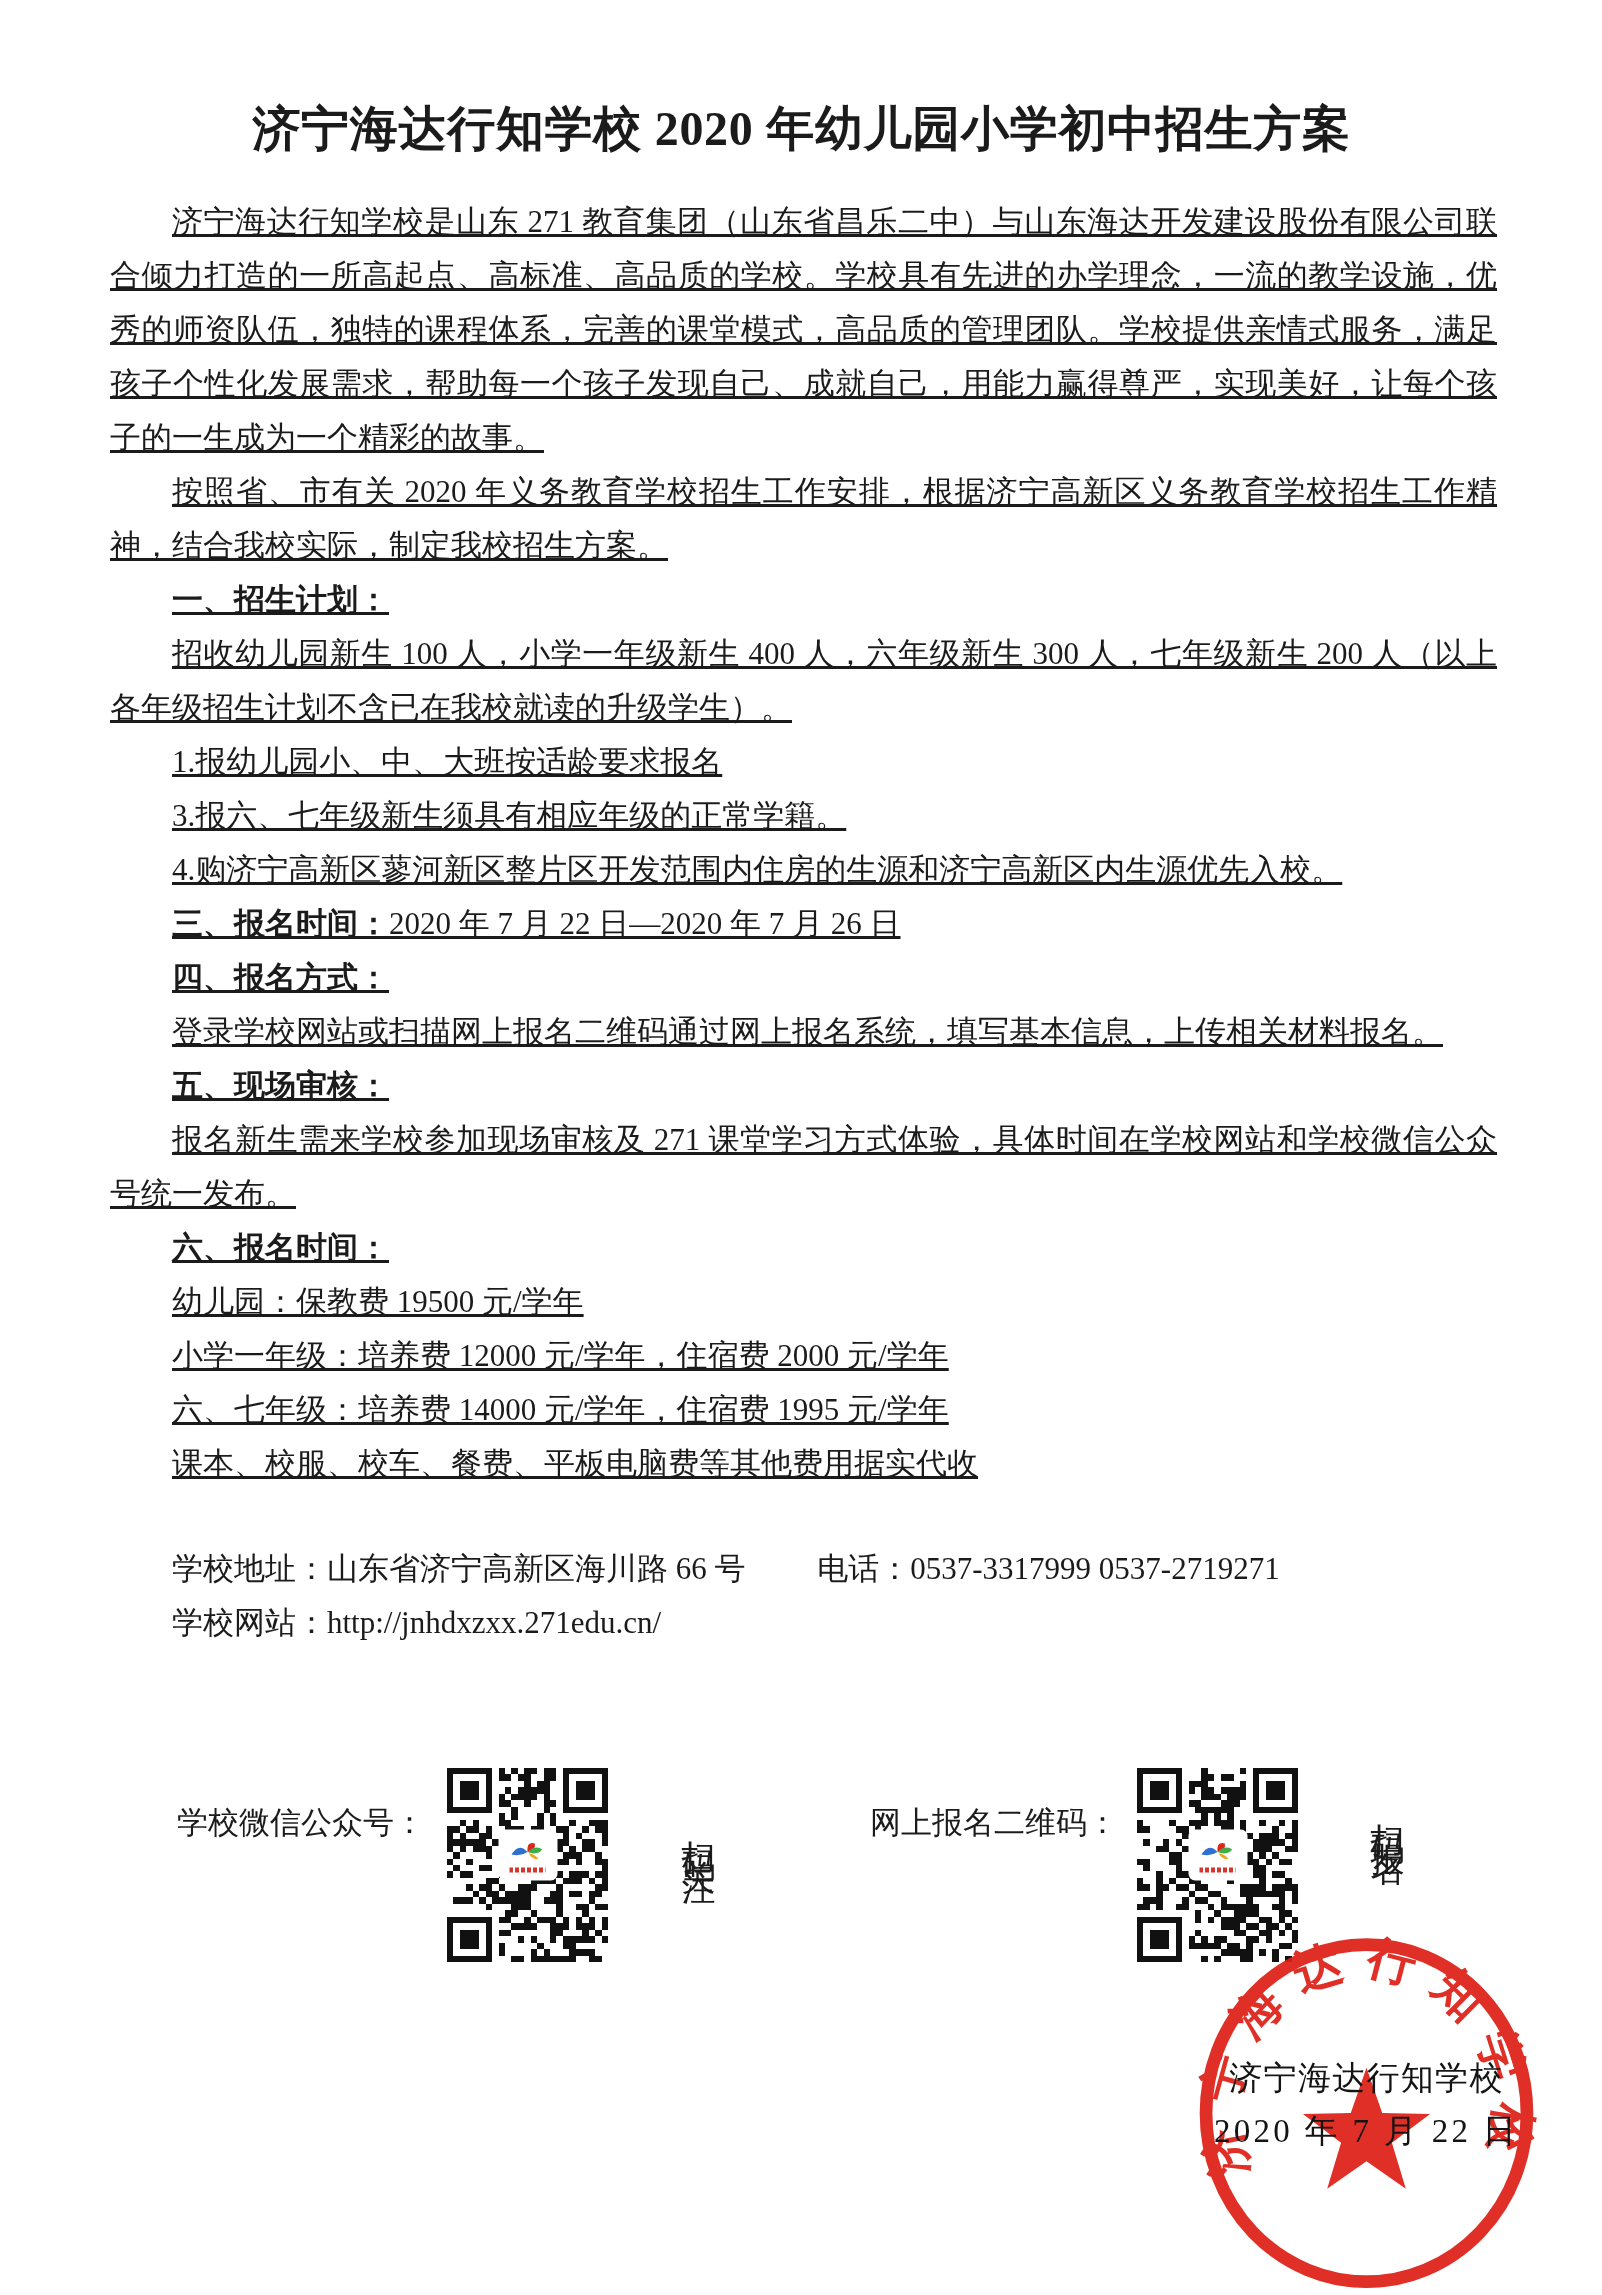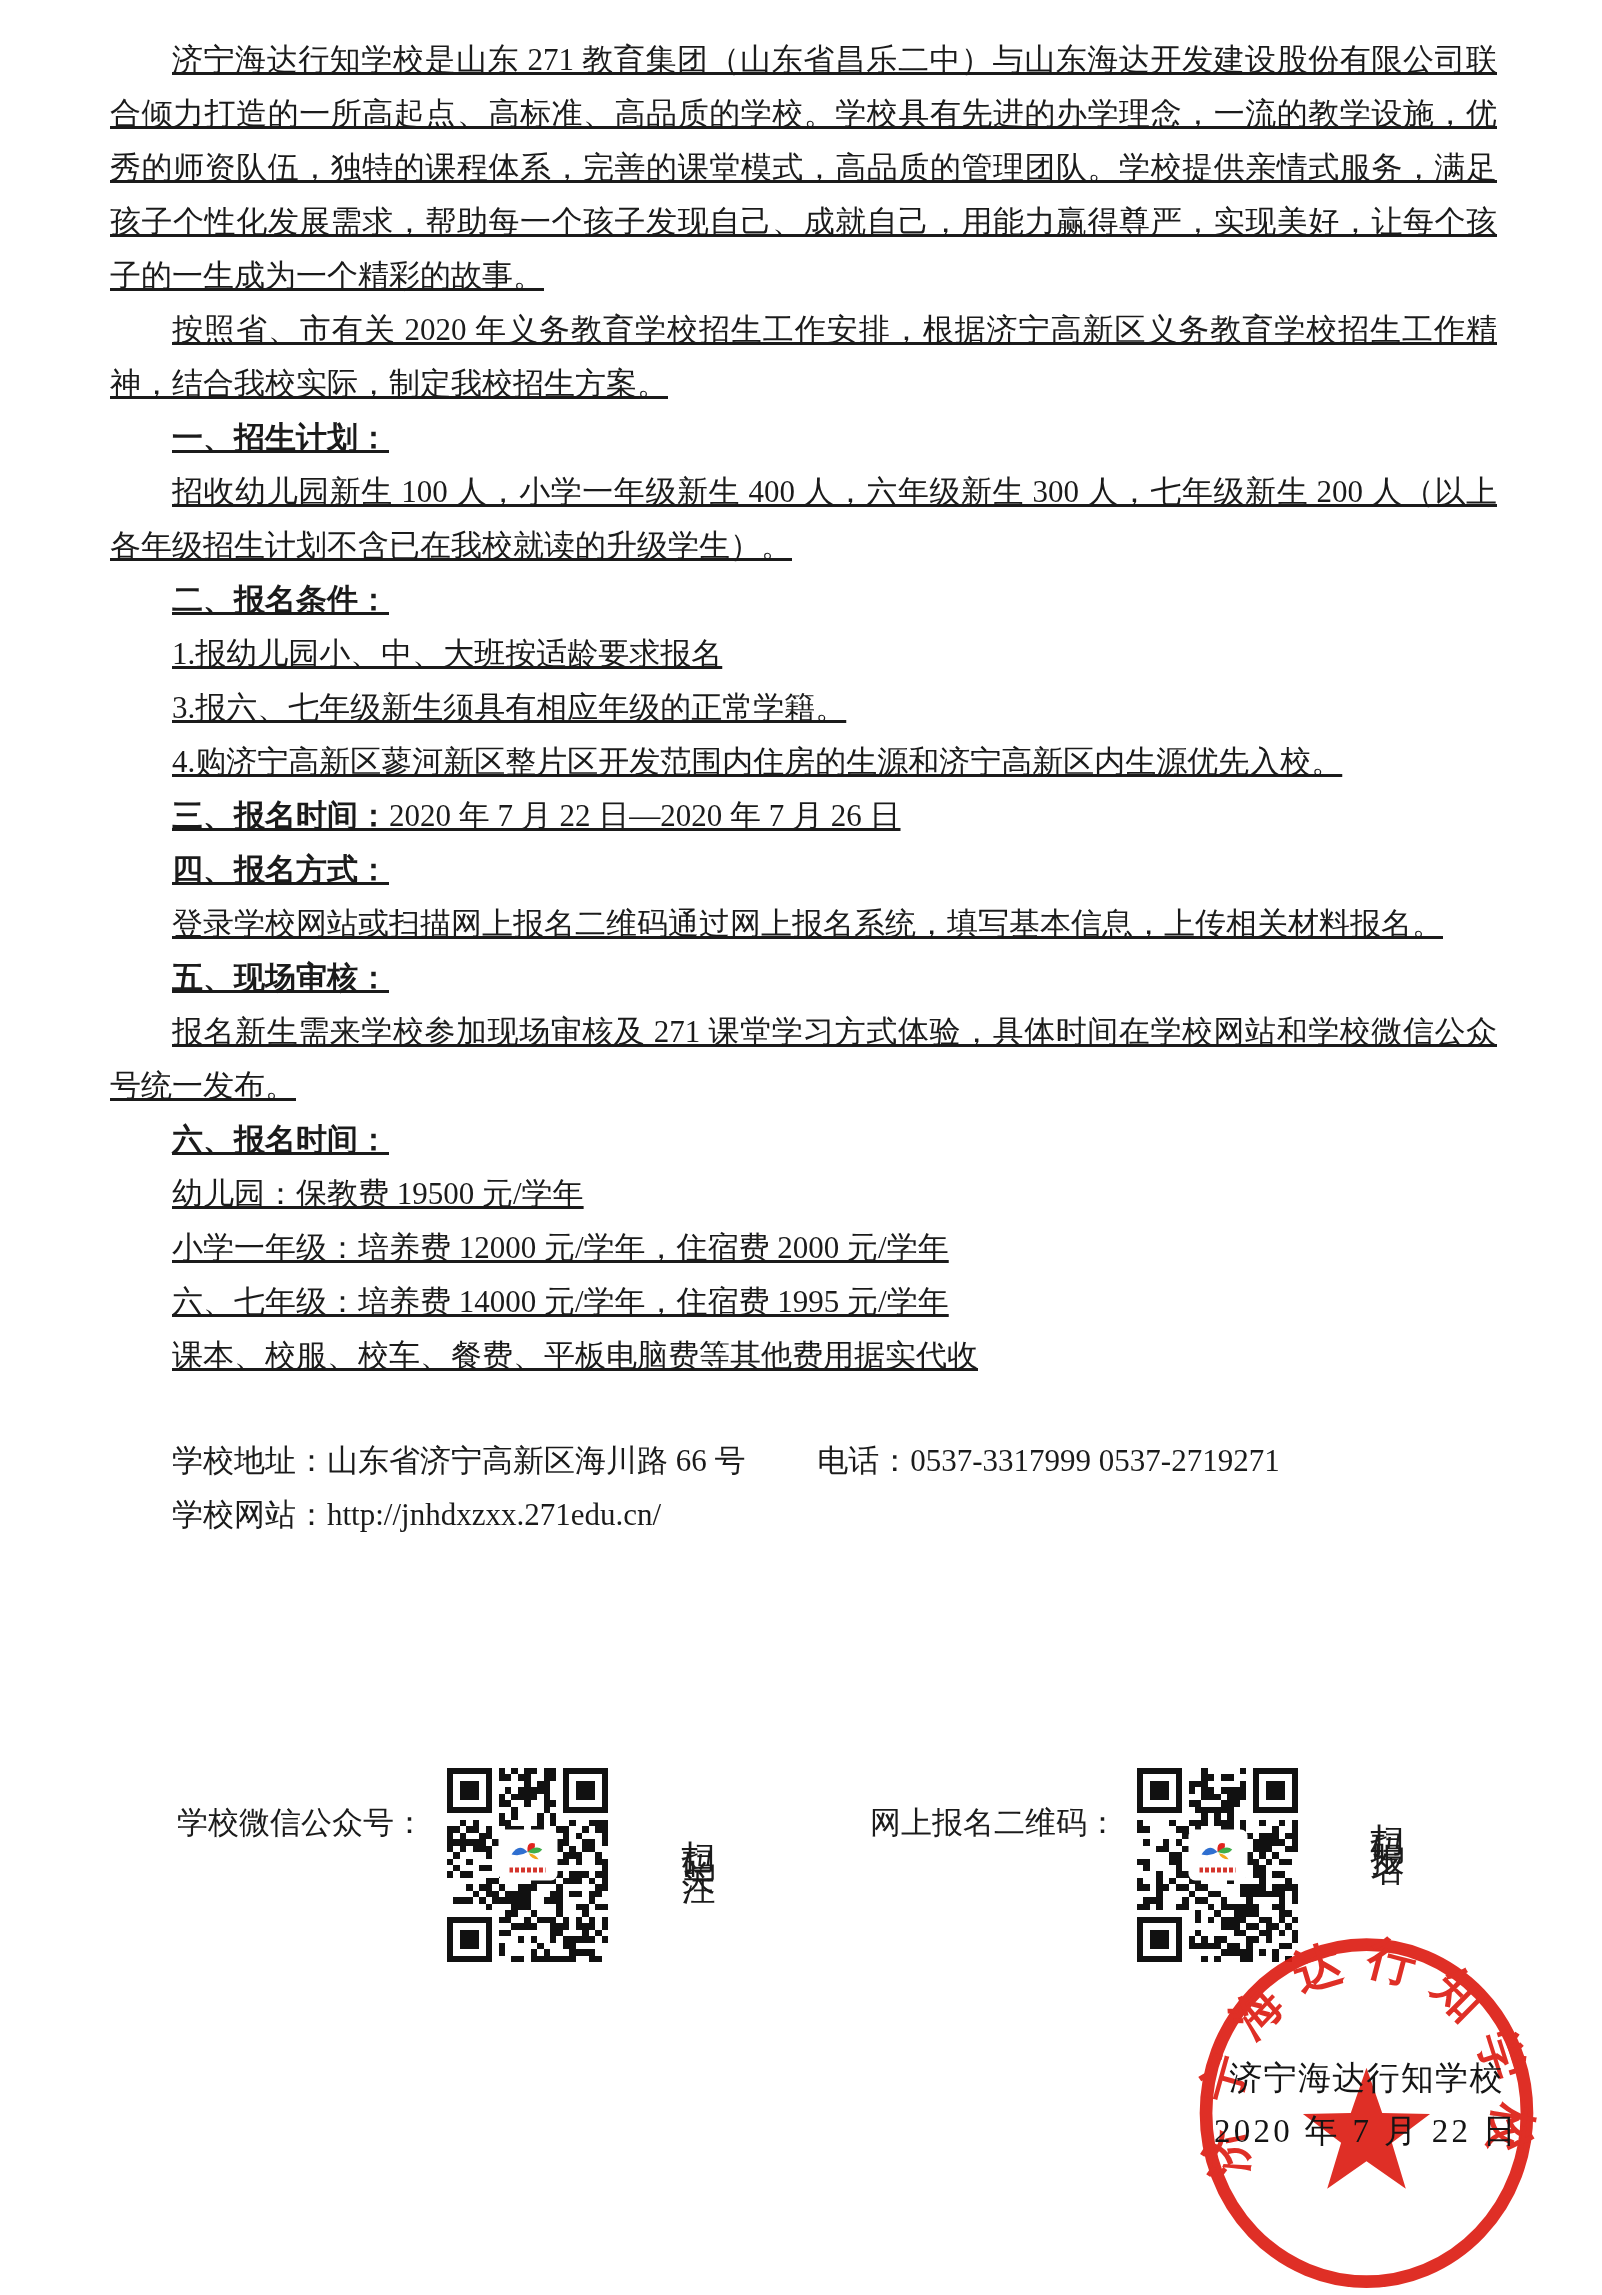--- a/index.html
+++ b/index.html
@@ -75,6 +75,7 @@
 
 <div class="page">
 
+  <h1 class="doc-title">济宁海达行知学校 2020 年幼儿园小学初中招生方案</h1>
 
   <div class="content">
     <p class="ind">济宁海达行知学校是山东 271 教育集团（山东省昌乐二中）与山东海达开发建设股份有限公司联合倾力打造的一所高起点、高标准、高品质的学校。学校具有先进的办学理念，一流的教学设施，优秀的师资队伍，独特的课程体系，完善的课堂模式，高品质的管理团队。学校提供亲情式服务，满足孩子个性化发展需求，帮助每一个孩子发现自己、成就自己，用能力赢得尊严，实现美好，让每个孩子的一生成为一个精彩的故事。</p>

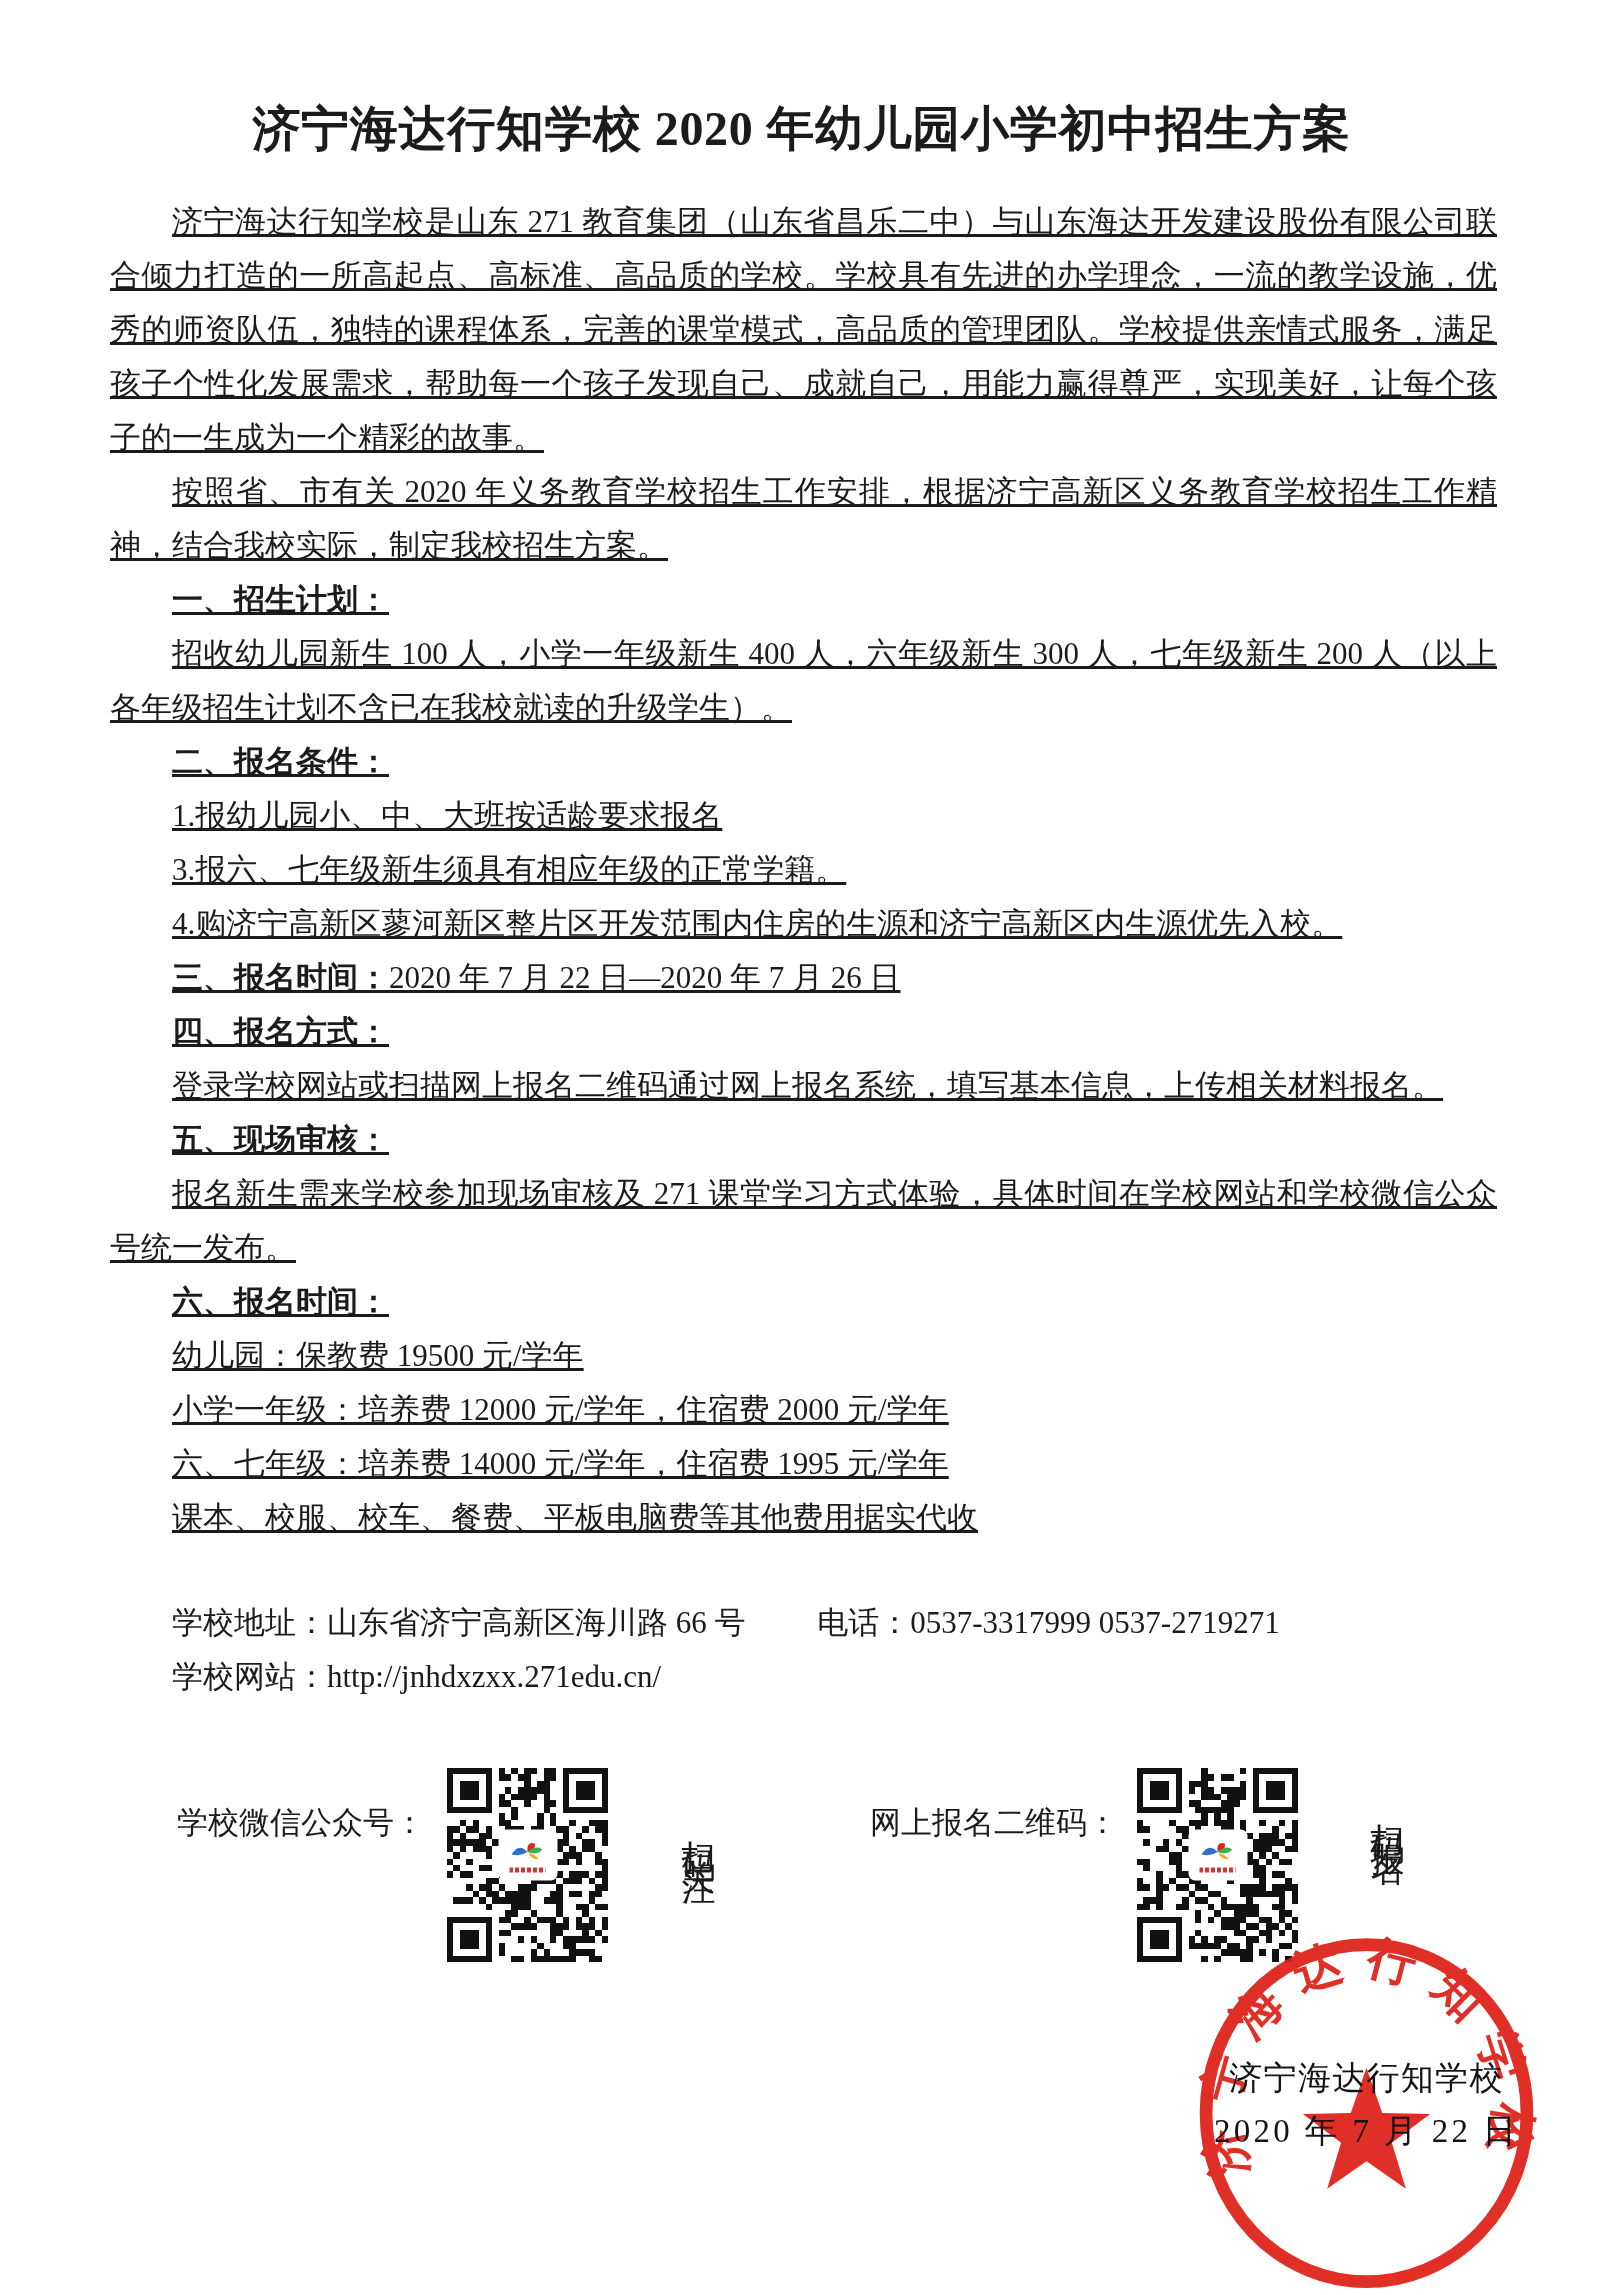--- a/index.html
+++ b/index.html
@@ -84,7 +84,6 @@
     <p class="ind"><b>一、招生计划：</b></p>
     <p class="ind">招收幼儿园新生 100 人，小学一年级新生 400 人，六年级新生 300 人，七年级新生 200 人（以上各年级招生计划不含已在我校就读的升级学生）。</p>
 
-    <p class="ind"><b>二、报名条件：</b></p>
     <p class="ind">1.报幼儿园小、中、大班按适龄要求报名</p>
     <p class="ind">3.报六、七年级新生须具有相应年级的正常学籍。</p>
     <p class="ind">4.购济宁高新区蓼河新区整片区开发范围内住房的生源和济宁高新区内生源优先入校。</p>

